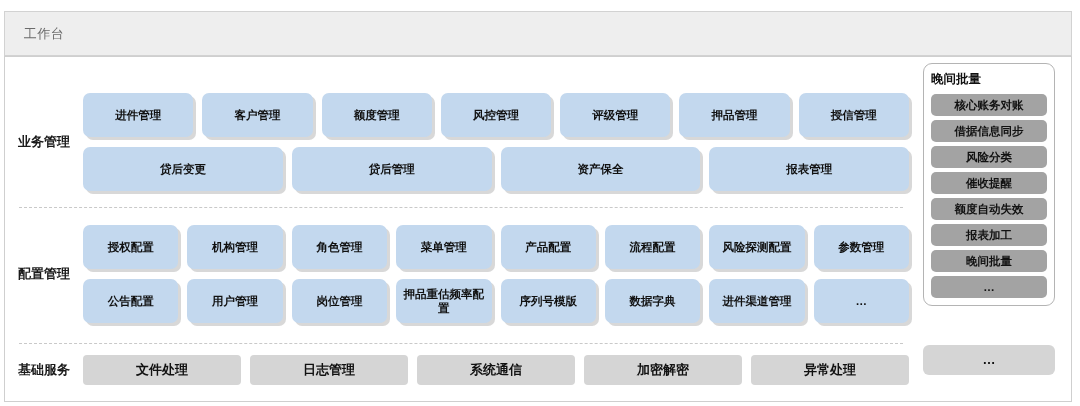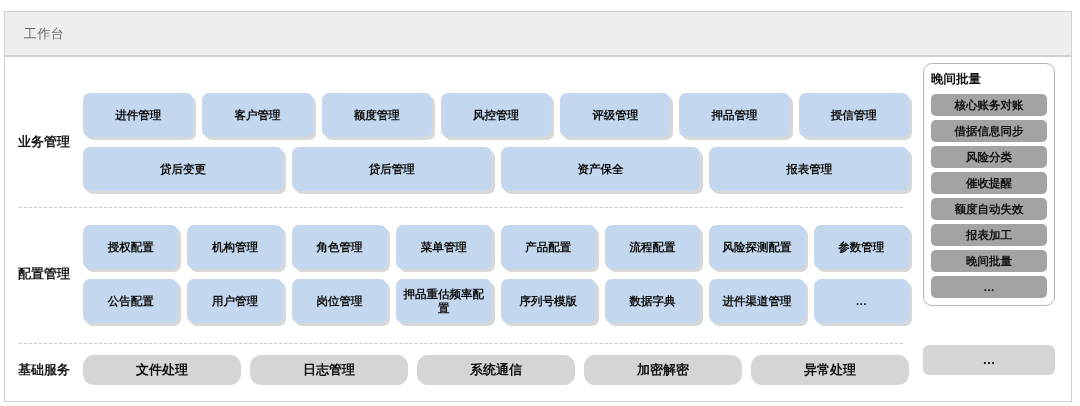--- a/index.html
+++ b/index.html
@@ -134,7 +134,7 @@
   }
   .card.basic {
     height: 30px;
-    border-radius: 11px;
+    border-radius: 4px;
     font-size: 13px;
     background: #d5d5d5;
     box-shadow: none;

